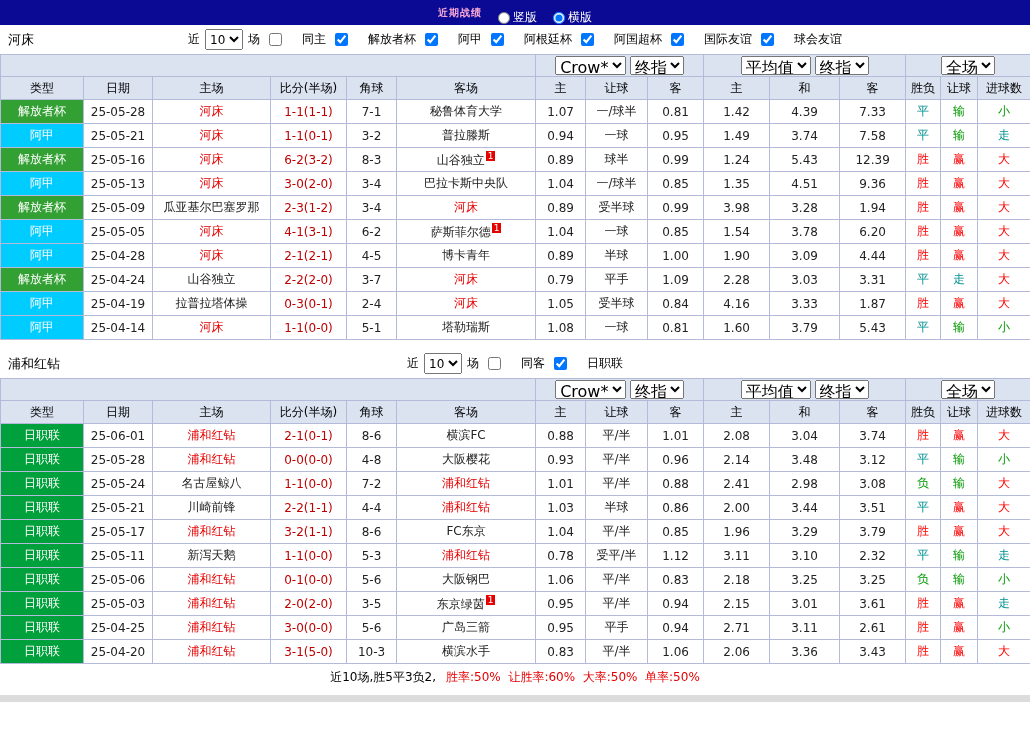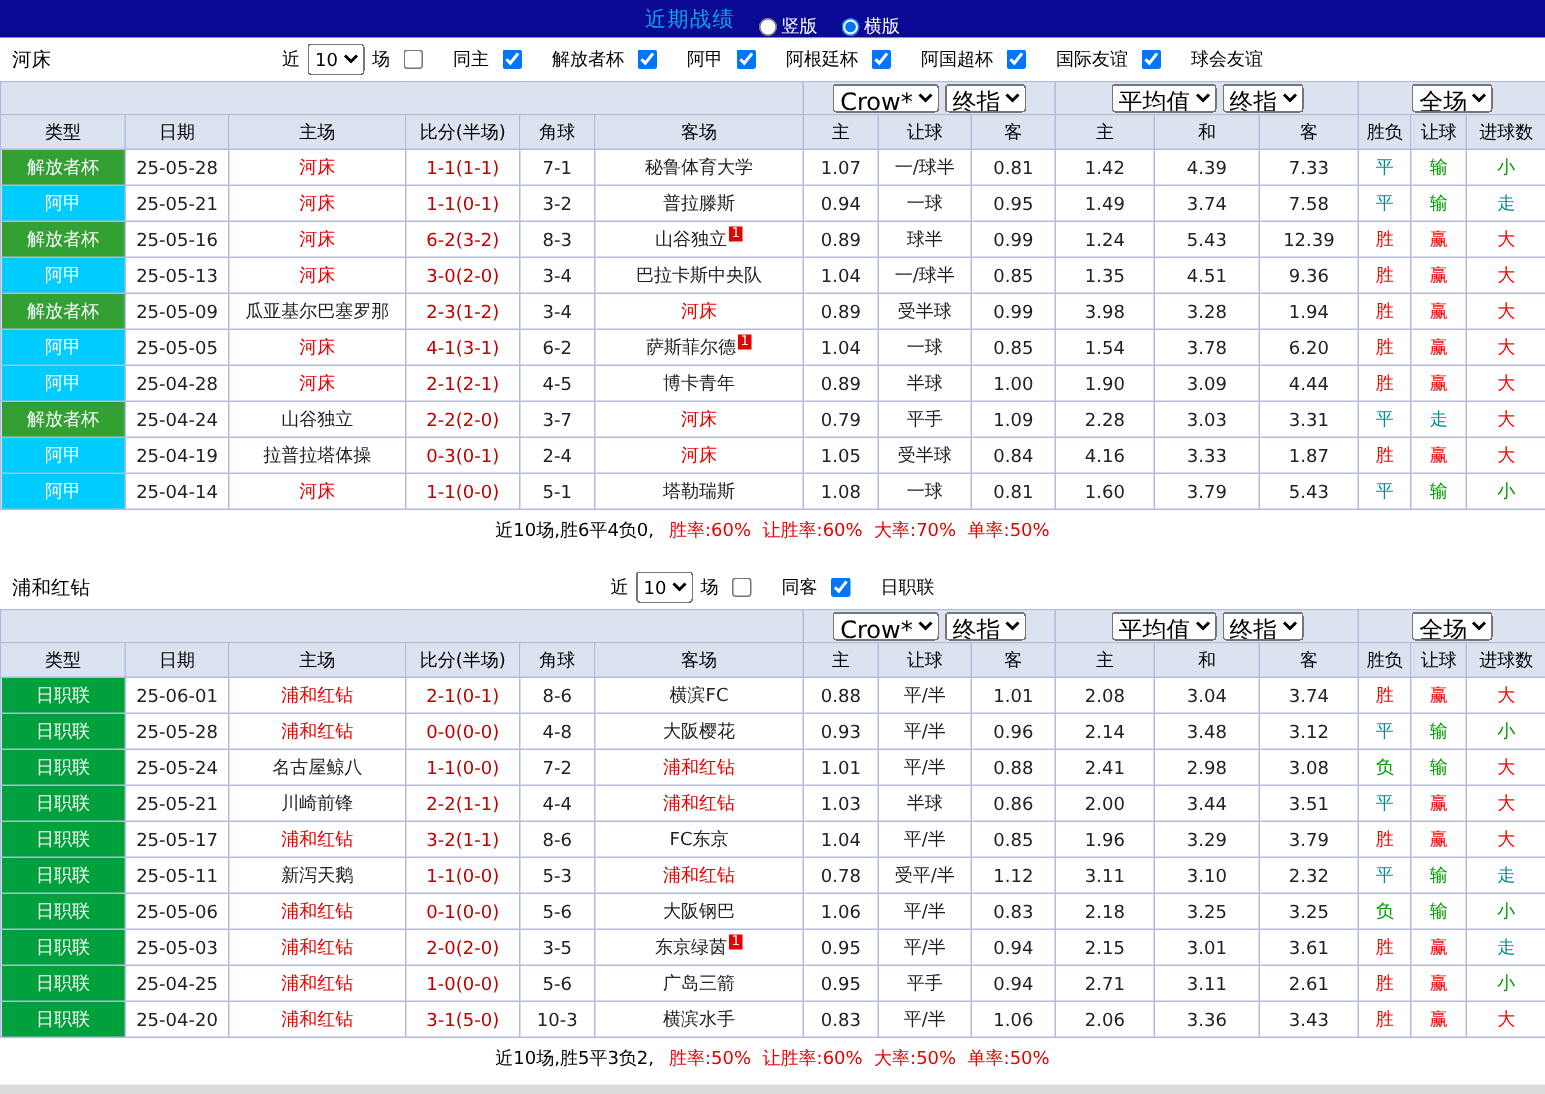--- a/index.html
+++ b/index.html
@@ -7,7 +7,7 @@
 body { width:1030px; background:#fff; font-family:"DejaVu Sans","Liberation Sans",sans-serif; font-size:12px; color:#222; }
 
 .topbar { height:25px; background:#0a0a94; display:flex; align-items:center; justify-content:center; gap:16px; }
-.topbar .title { color:#0ea5e9; font-weight:normal; font-size:14px; letter-spacing:1px; }
+.topbar .title { color:#f9a8d4; font-weight:bold; font-size:10px; letter-spacing:1px; }
 .topbar label { display:inline-flex; align-items:center; gap:3px; color:#fff; cursor:pointer; font-size:12px;margin-top:10px; }
 .topbar input { margin:0; width:12px; height:12px; }
 

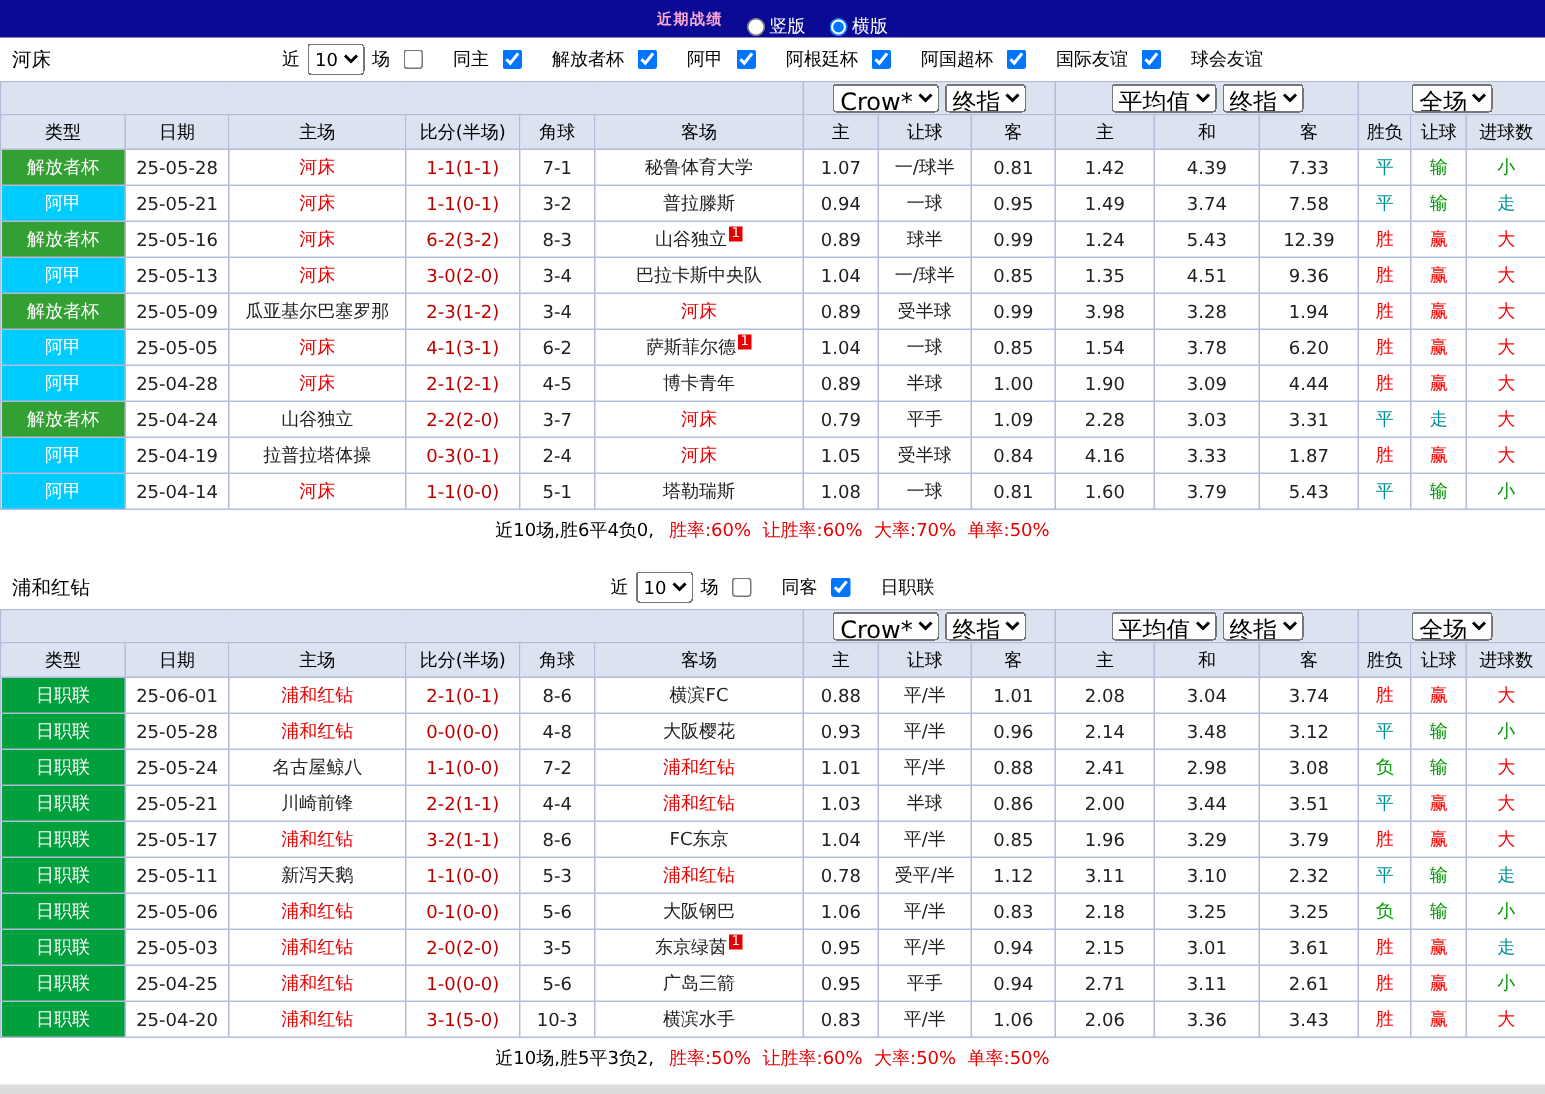--- a/index.html
+++ b/index.html
@@ -316,9 +316,6 @@
         </tr>
       </tbody>
   </table>
-  <div class="summary">
-    <span>近10场,胜6平4负0,</span><span class="rates">胜率:60%  让胜率:60%  大率:70%  单率:50%</span>
-  </div>
 </div>
 
 <div class="section section2">

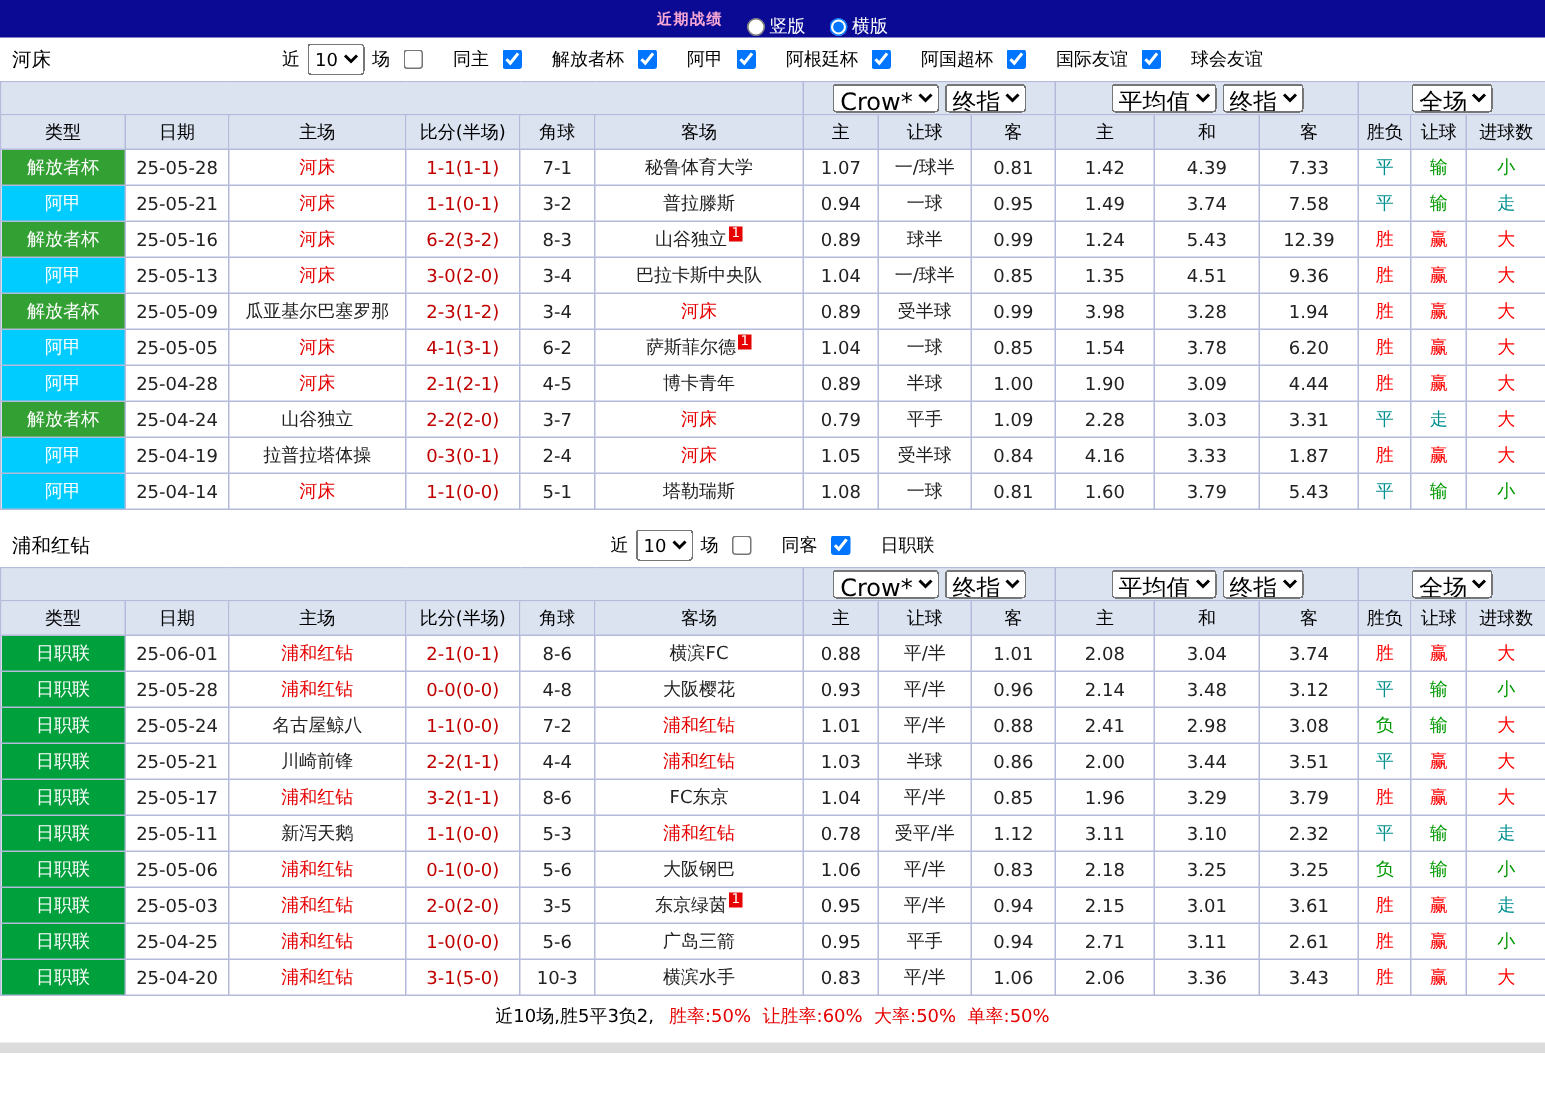--- a/index.html
+++ b/index.html
@@ -529,7 +529,7 @@
           <td class="league" style="background: rgb(0, 160, 60);">日职联</td>
           <td class="date">25-04-25</td>
           <td class="team focal">浦和红钻</td>
-          <td class="score">1-0(0-0)</td>
+          <td class="score">3-0(0-0)</td>
           <td class="corner">5-6</td>
           <td class="team">广岛三箭</td>
           <td class="odds">0.95</td>

